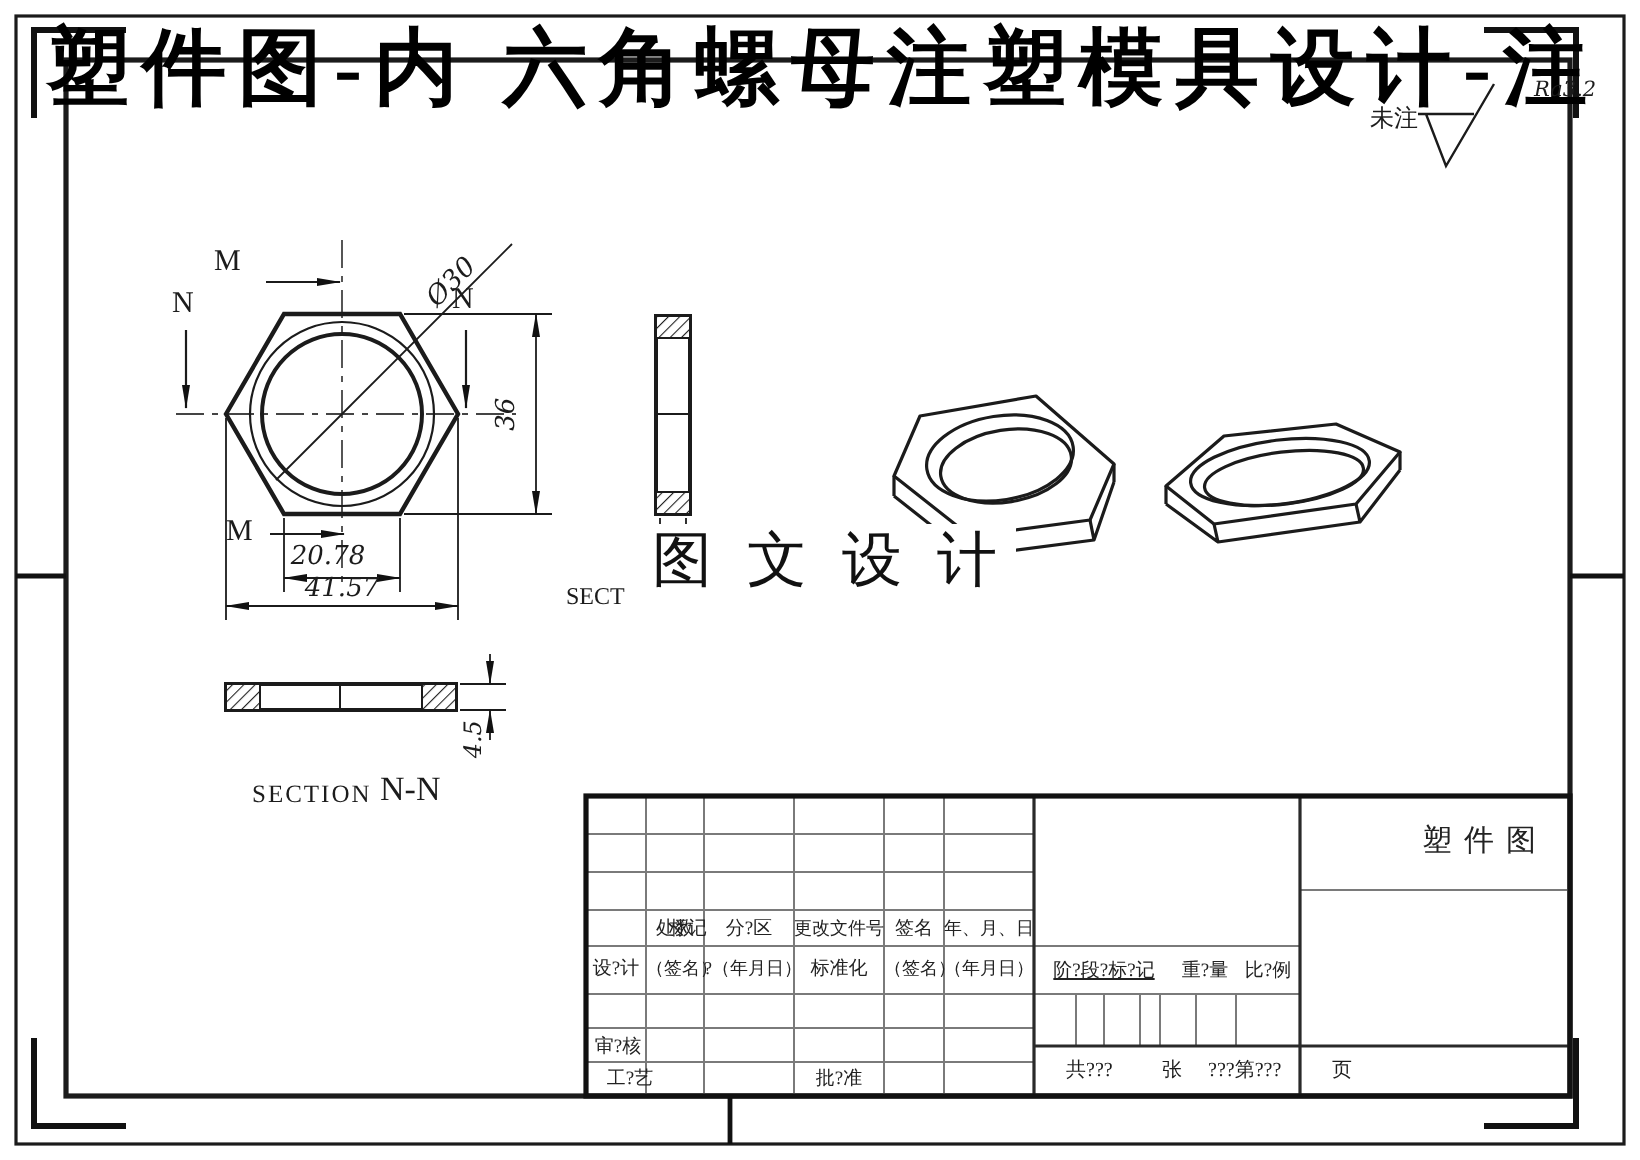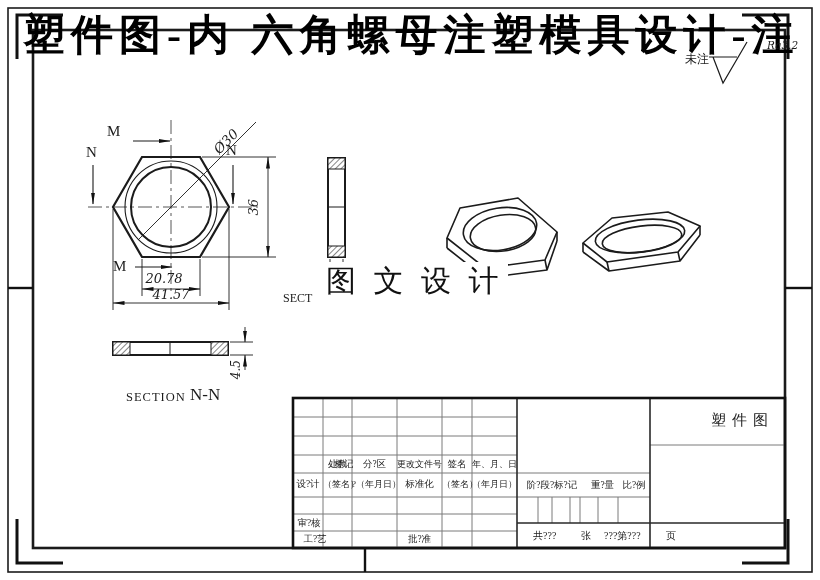--- a/index.html
+++ b/index.html
@@ -157,7 +157,7 @@
   <div class="cell cjk" style="left:442px;top:478px;width:30px;font-size:9px;">（签名）</div>
   <div class="cell cjk" style="left:472px;top:478px;width:45px;font-size:9px;">（年月日）</div>
 
-  <div class="cell cjk" style="left:517px;top:479px;width:70px;font-size:9.5px;">阶?段?标?记</div>
+  <div class="cell cjk" style="left:517px;top:479px;width:70px;font-size:9.5px;text-decoration:underline;">阶?段?标?记</div>
   <div class="cell cjk" style="left:587px;top:479px;width:31px;font-size:9.5px;">重?量</div>
   <div class="cell cjk" style="left:618px;top:479px;width:32px;font-size:9.5px;">比?例</div>
 

